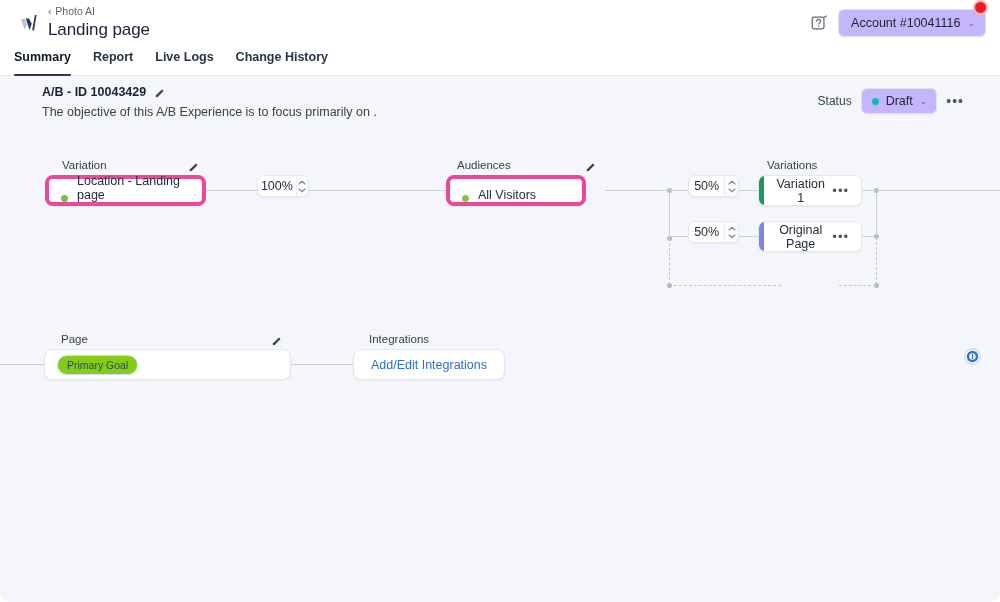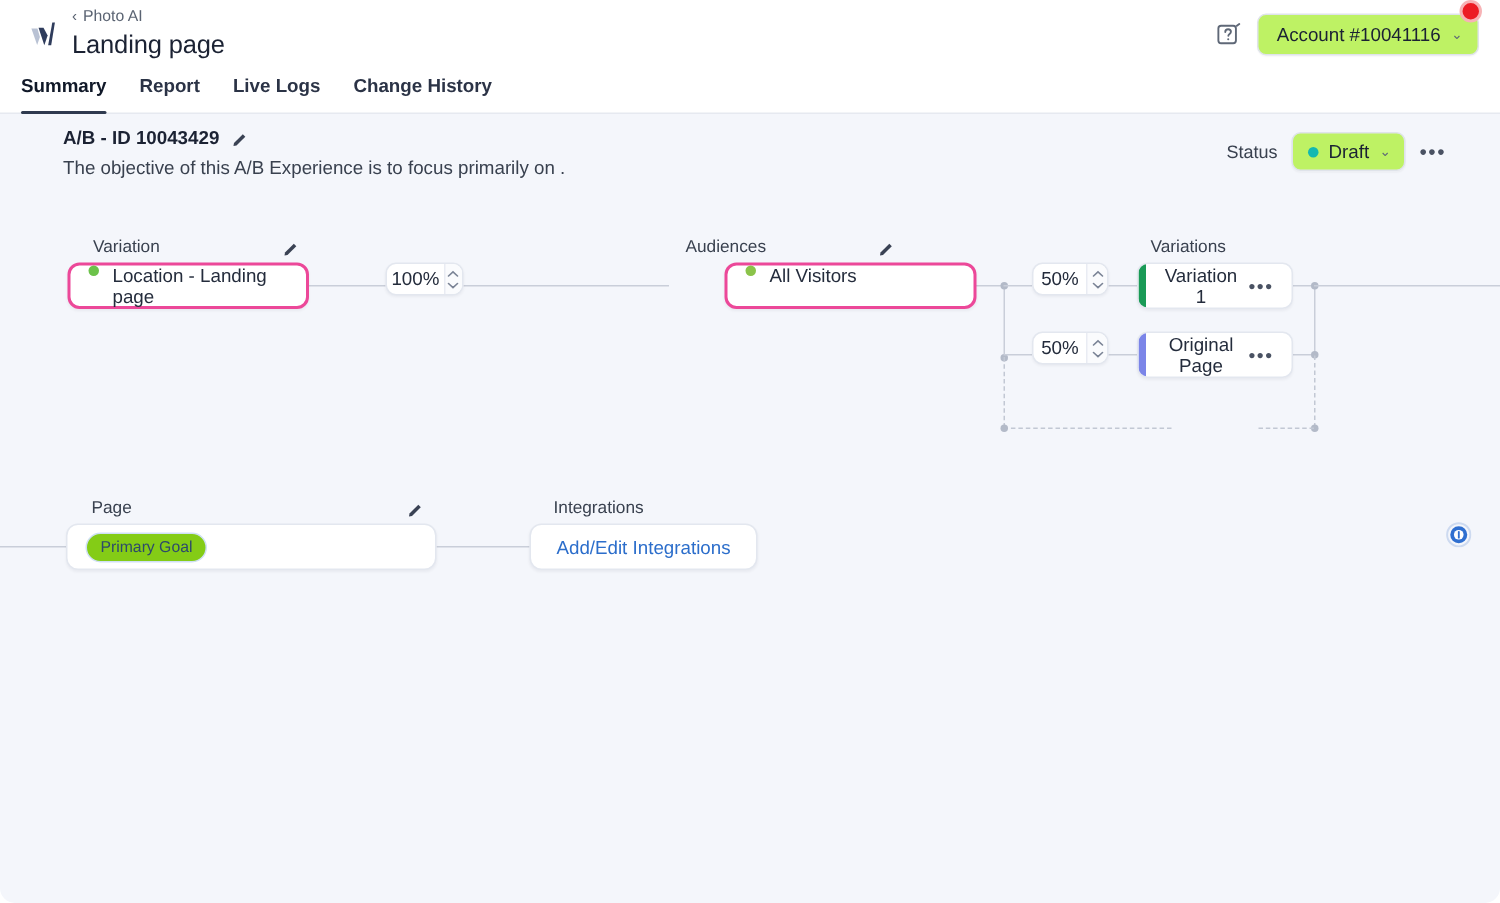--- a/index.html
+++ b/index.html
@@ -39,7 +39,7 @@
   .account-btn {
     display: flex; align-items: center; gap: 7px;
     border: 1px solid #dfe3ea; border-radius: 6px;
-    background: #bef264; padding: 6px 10px 6px 12px;
+    background: #c4b5fd; padding: 6px 10px 6px 12px;
     font-size: 12.5px; color: #1b2233; cursor: pointer;
     box-shadow: 0 1px 1px rgba(16,24,40,.03);
   }

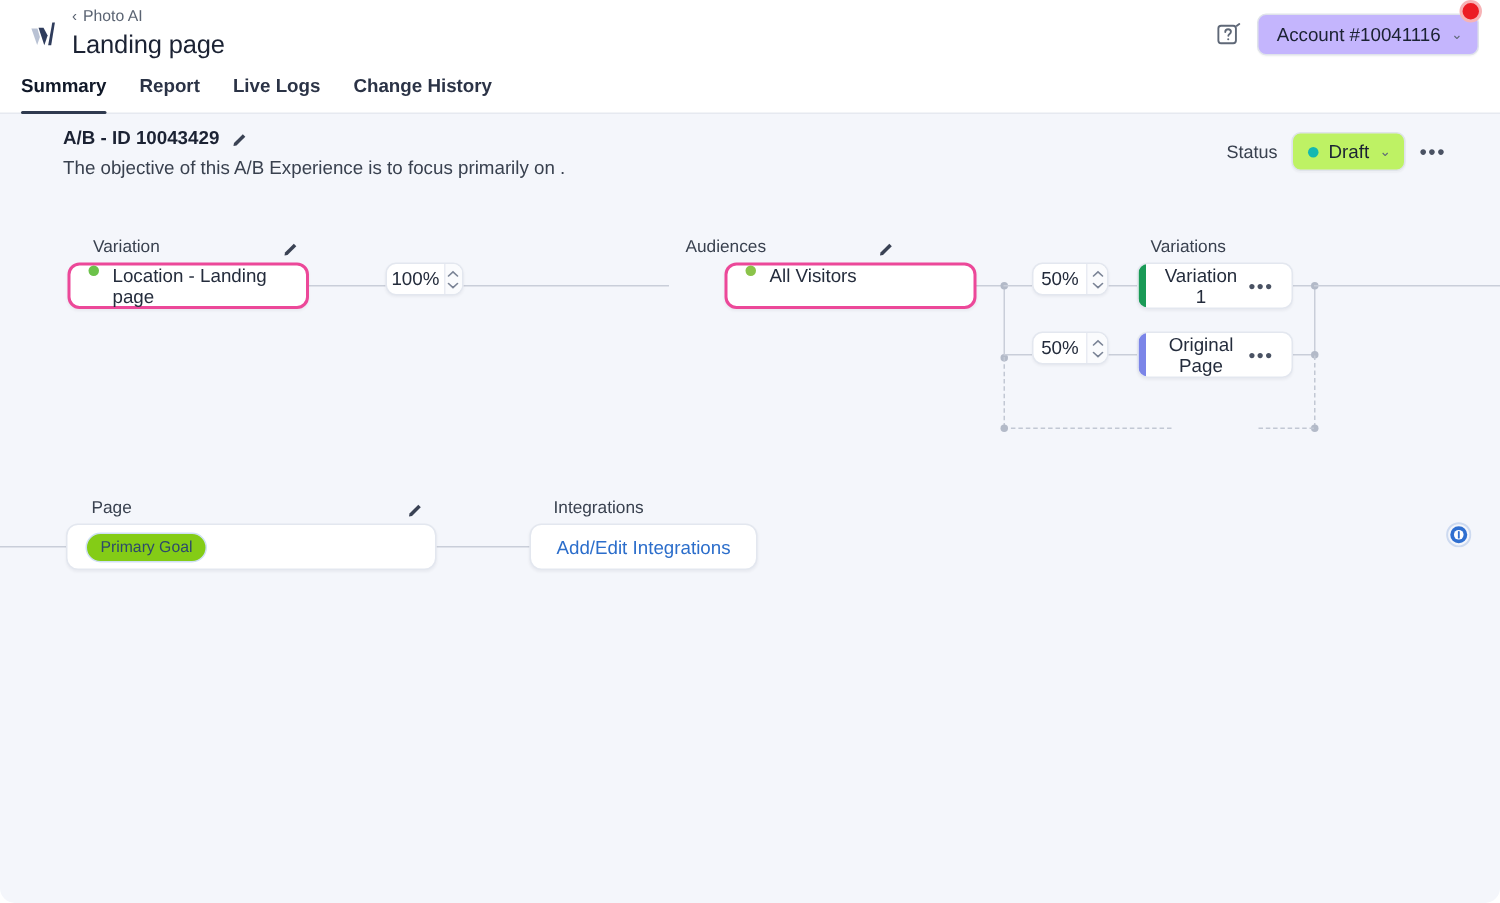--- a/index.html
+++ b/index.html
@@ -97,7 +97,7 @@
   .status-label { font-size: 12px; color: #39414f; }
   .status-pill {
     display: flex; align-items: center; gap: 7px;
-    background: #bef264; border: 1px solid #dfe3ea; border-radius: 6px;
+    background: #c4b5fd; border: 1px solid #dfe3ea; border-radius: 6px;
     padding: 5px 9px 5px 10px; font-size: 12.5px; color: #1b2233; cursor: pointer;
     box-shadow: 0 1px 1px rgba(16,24,40,.03);
   }

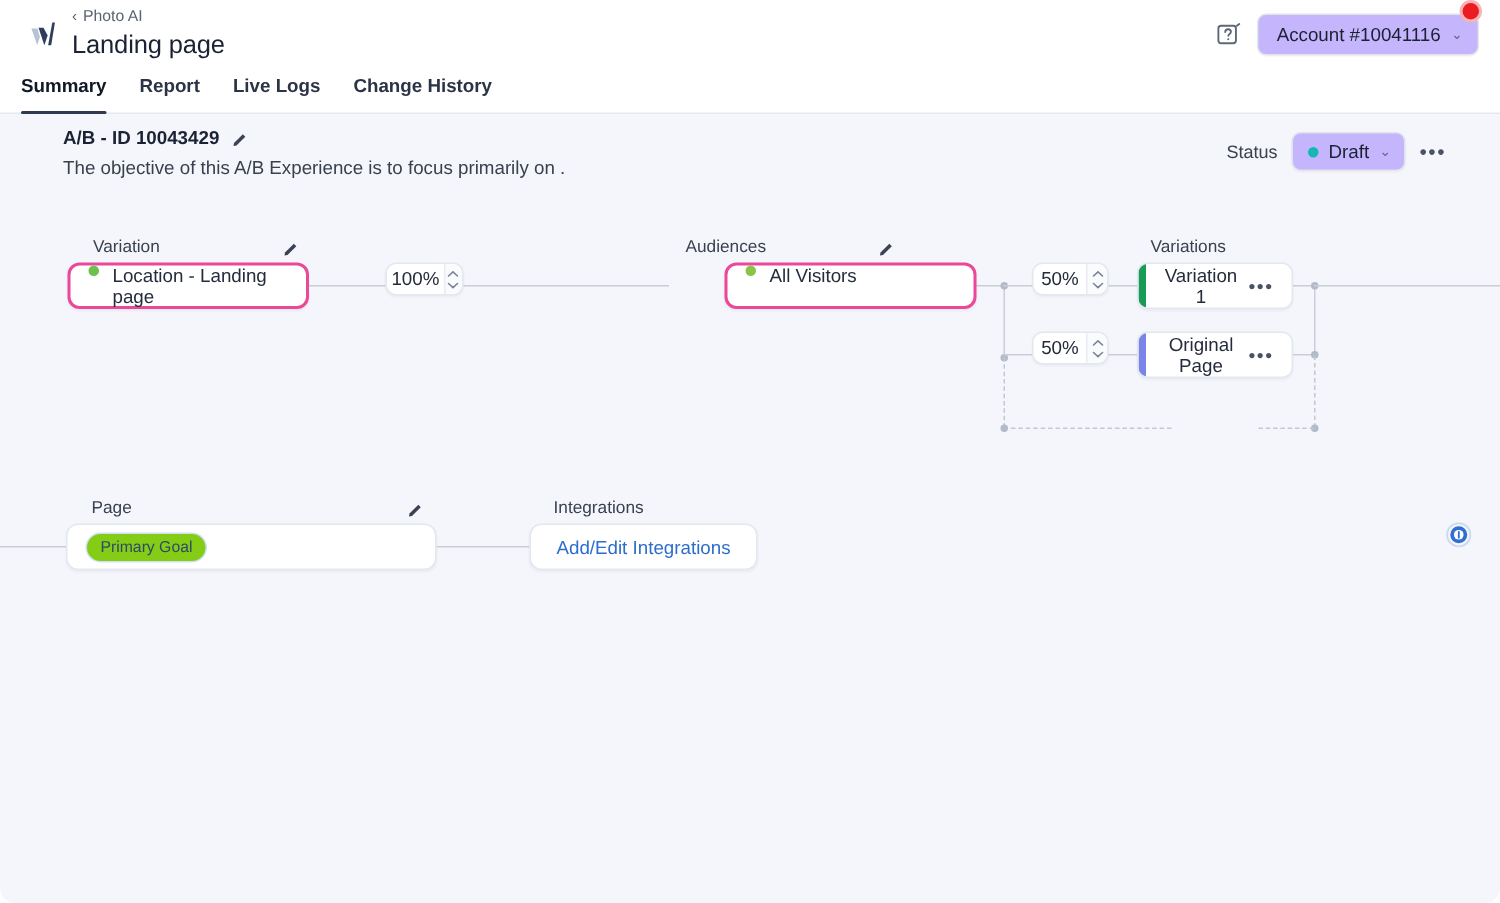--- a/index.html
+++ b/index.html
@@ -117,9 +117,9 @@
   
   .card {
     position: absolute; background: #ffffff;
-    border: 2px solid #ec4899; border-radius: 8px;
-    box-shadow: 0 1px 2px rgba(16,24,40,.05);
-    display: flex; align-items: flex-start;
+    border: 4px solid #ec4899; border-radius: 8px;
+    box-shadow: 0 1px 2px rgba(16,24,40,.05);
+    display: flex; align-items: flex-end;
     font-size: 12.5px; color: #242c3c;
   }
   .node-card { padding: 0 12px; height: 31px; }

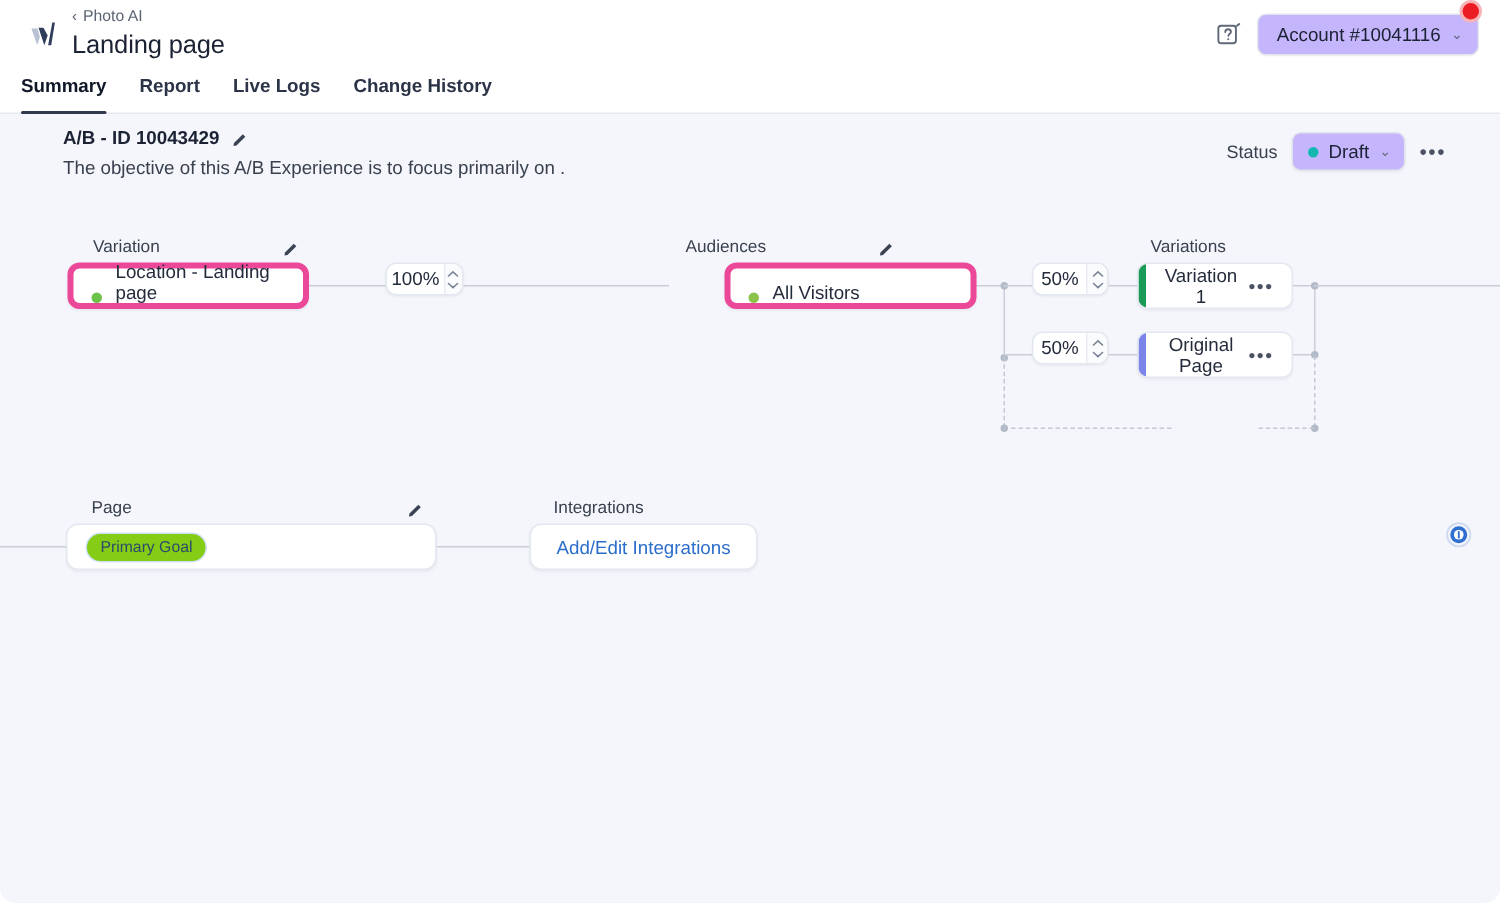--- a/index.html
+++ b/index.html
@@ -330,7 +330,7 @@
       <path d="M8.6 1.6 L10.4 3.4 L4 9.8 L1.8 10.2 L2.2 8 Z" fill="currentColor" stroke="none"></path>
     </svg>
   </span>
-  <div class="card node-card" style="left:446px; top:99px; width:168px;margin-left:37px;">
+  <div class="card node-card" style="left:446px; top:99px; width:140px;">
     <span class="node-dot" style="background:#8bc34a;"></span>
     <span>All Visitors</span>
   </div>

